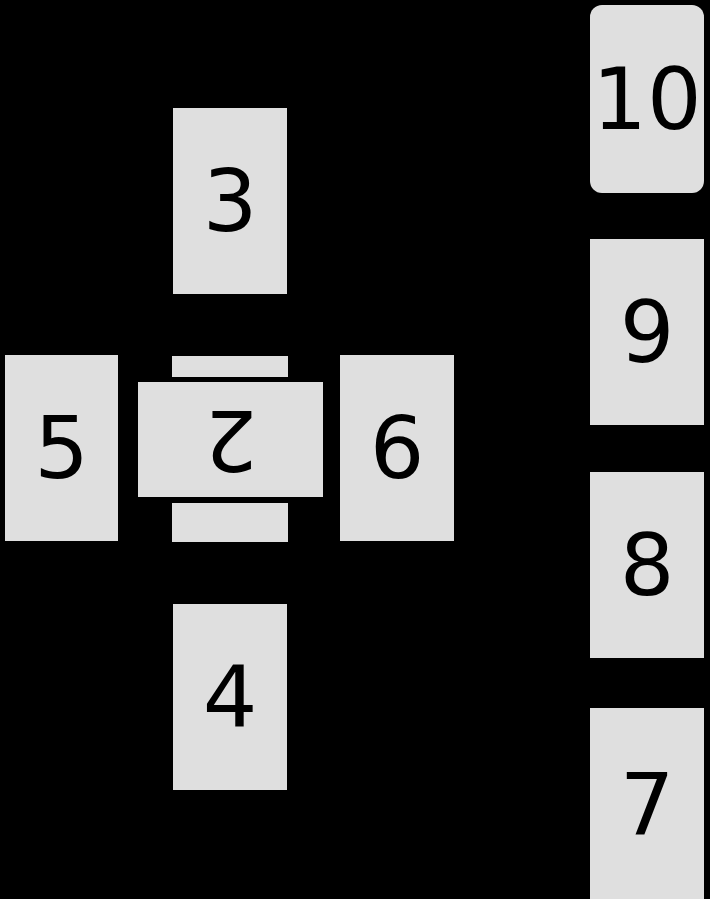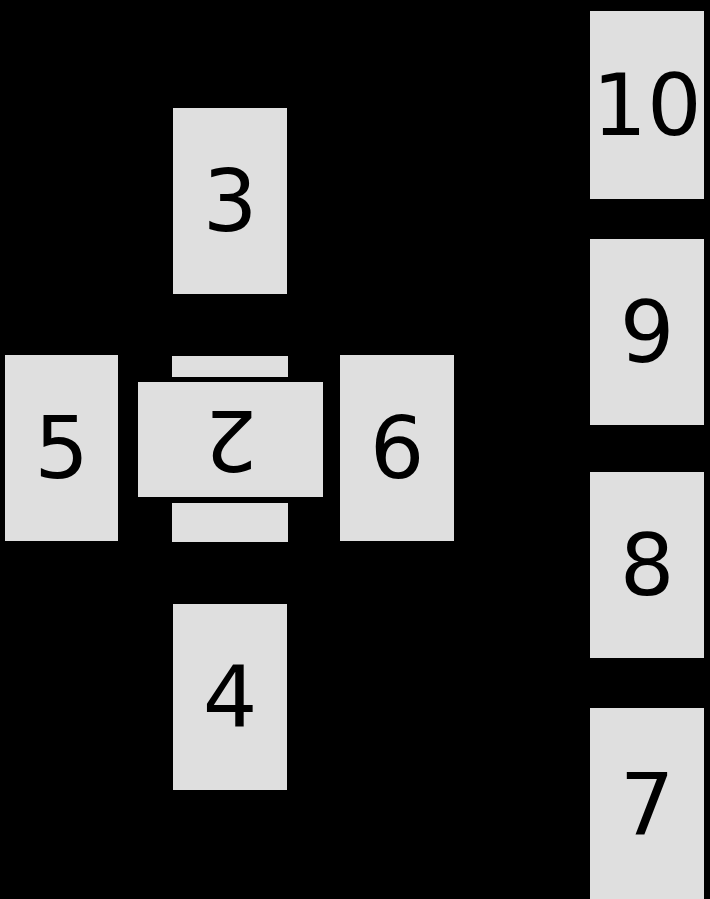--- a/index.html
+++ b/index.html
@@ -81,7 +81,7 @@
     <span class="lbl">9</span>
   </div>
 
-  <div class="block sz-big" style="left: 590px; top: 11px; width: 114px; height: 188px; background: rgb(223, 223, 223); color: rgb(0, 0, 0);">
+  <div class="block sz-big" style="left: 590px; top: 5px; width: 114px; height: 188px; background: rgb(223, 223, 223); color: rgb(0, 0, 0); border-radius: 12px;">
     <span class="lbl">10</span>
   </div>
 

